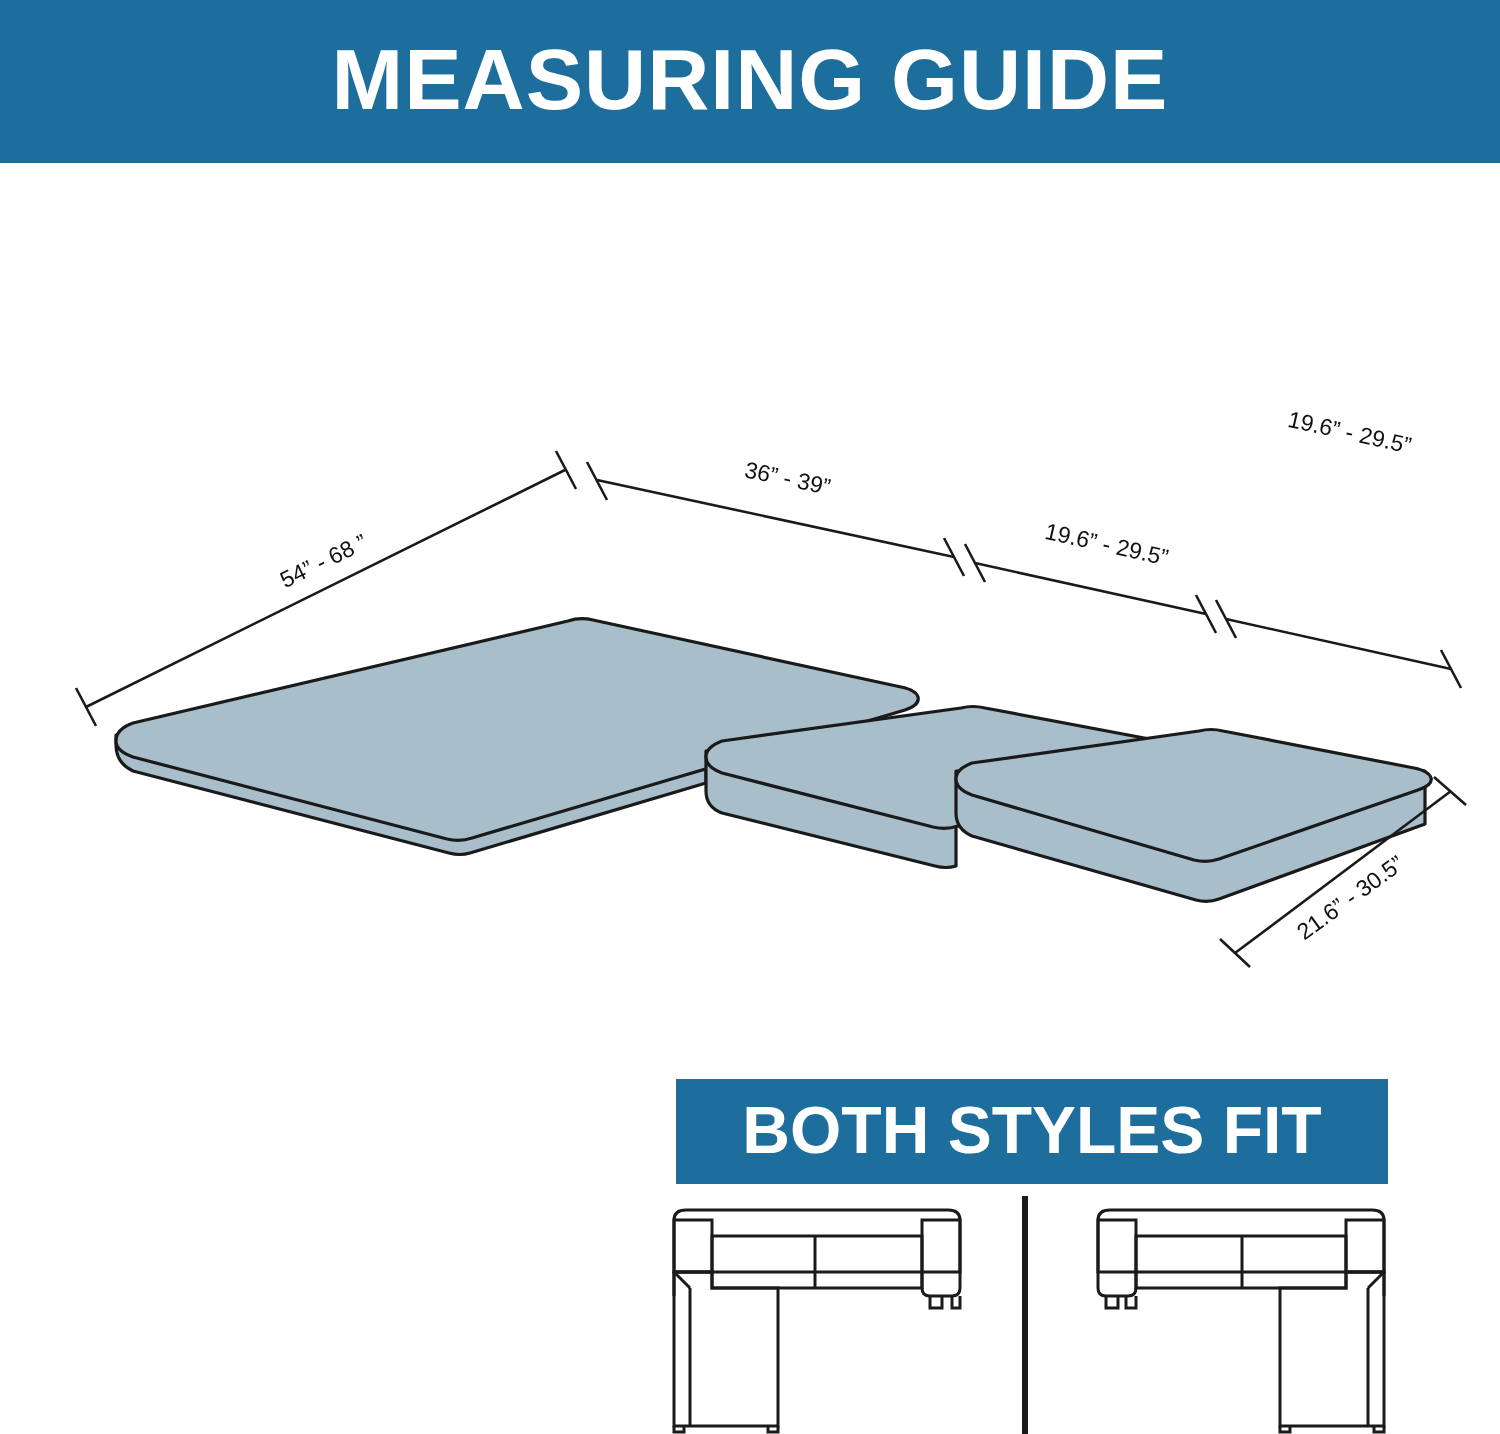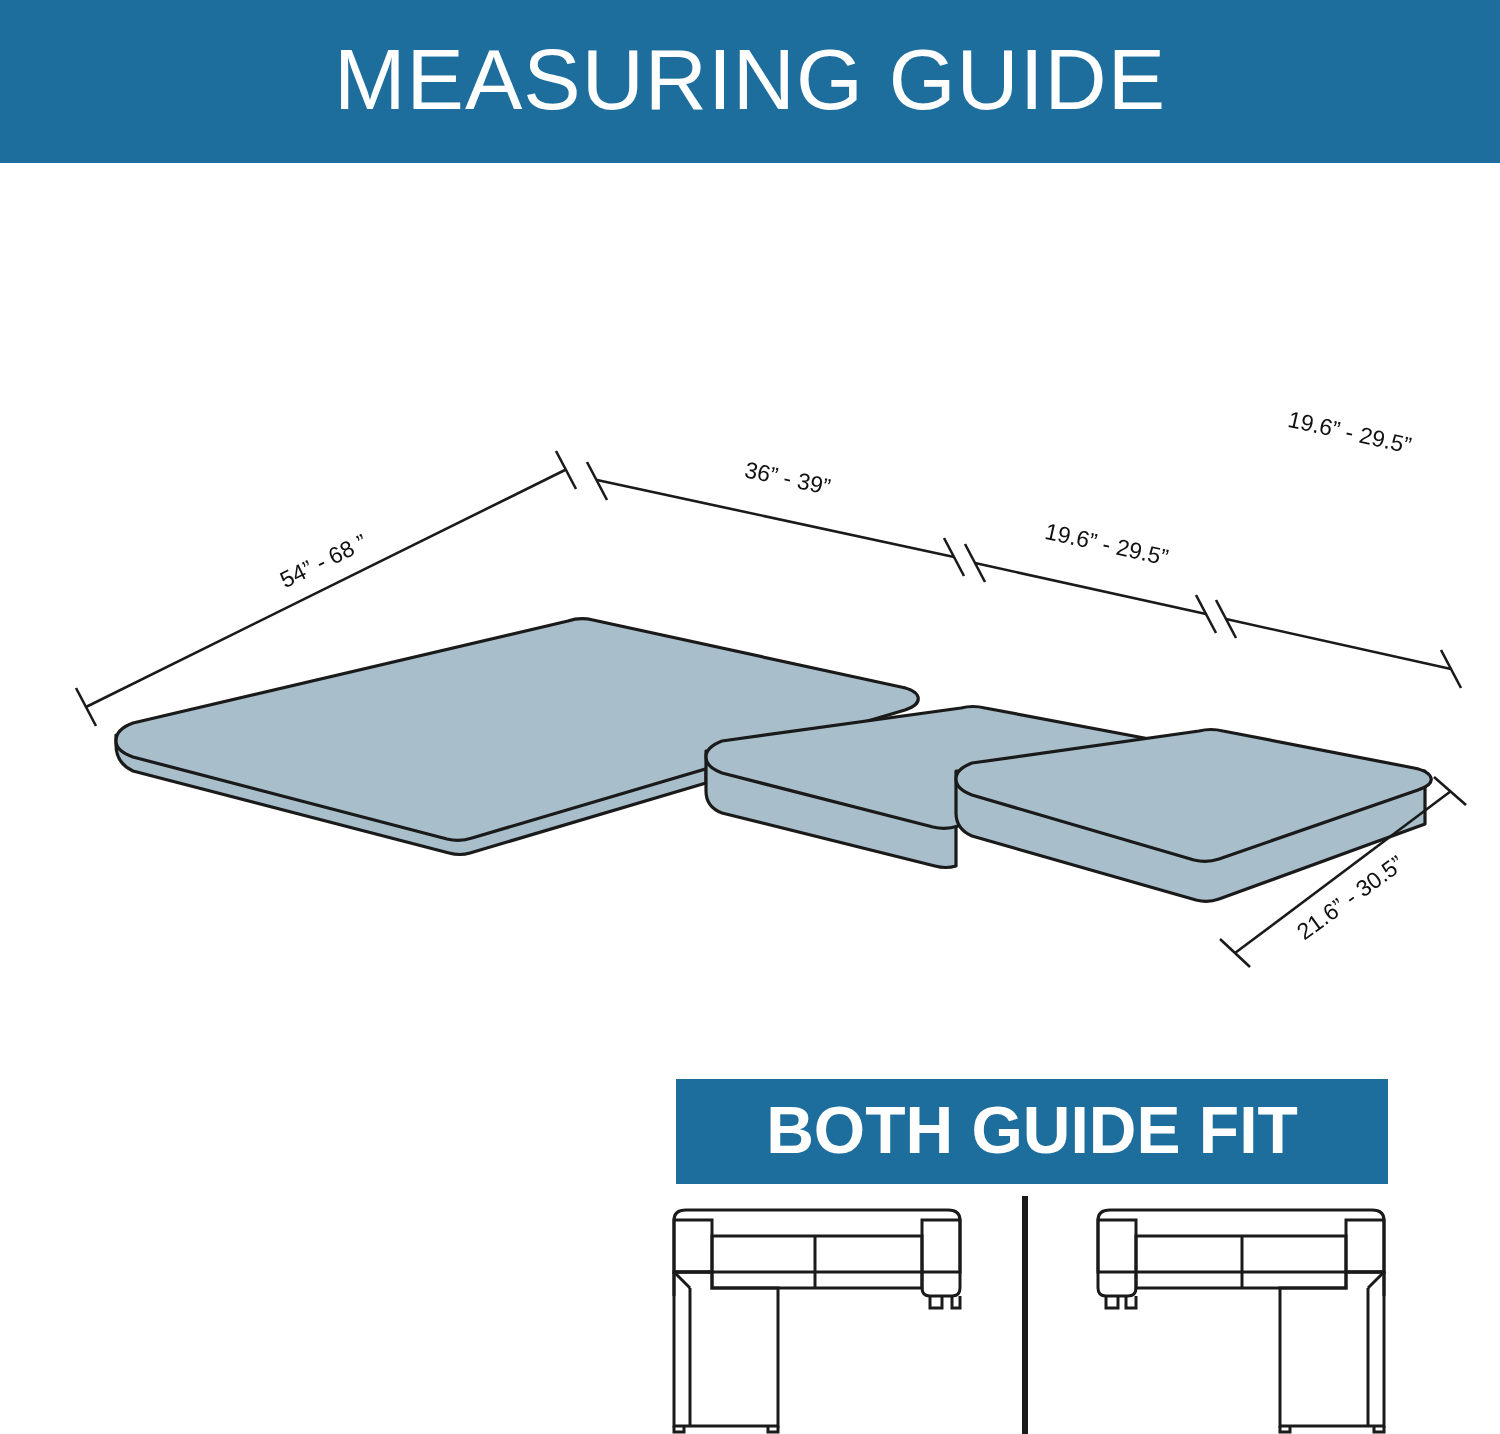--- a/index.html
+++ b/index.html
@@ -36,7 +36,7 @@
   .header-title {
     color: #ffffff;
     font-size: 86px;
-    font-weight: normal;
+    font-weight: bold;
     letter-spacing: 1px;
     font-family: "Liberation Sans", sans-serif;
     line-height: 1;

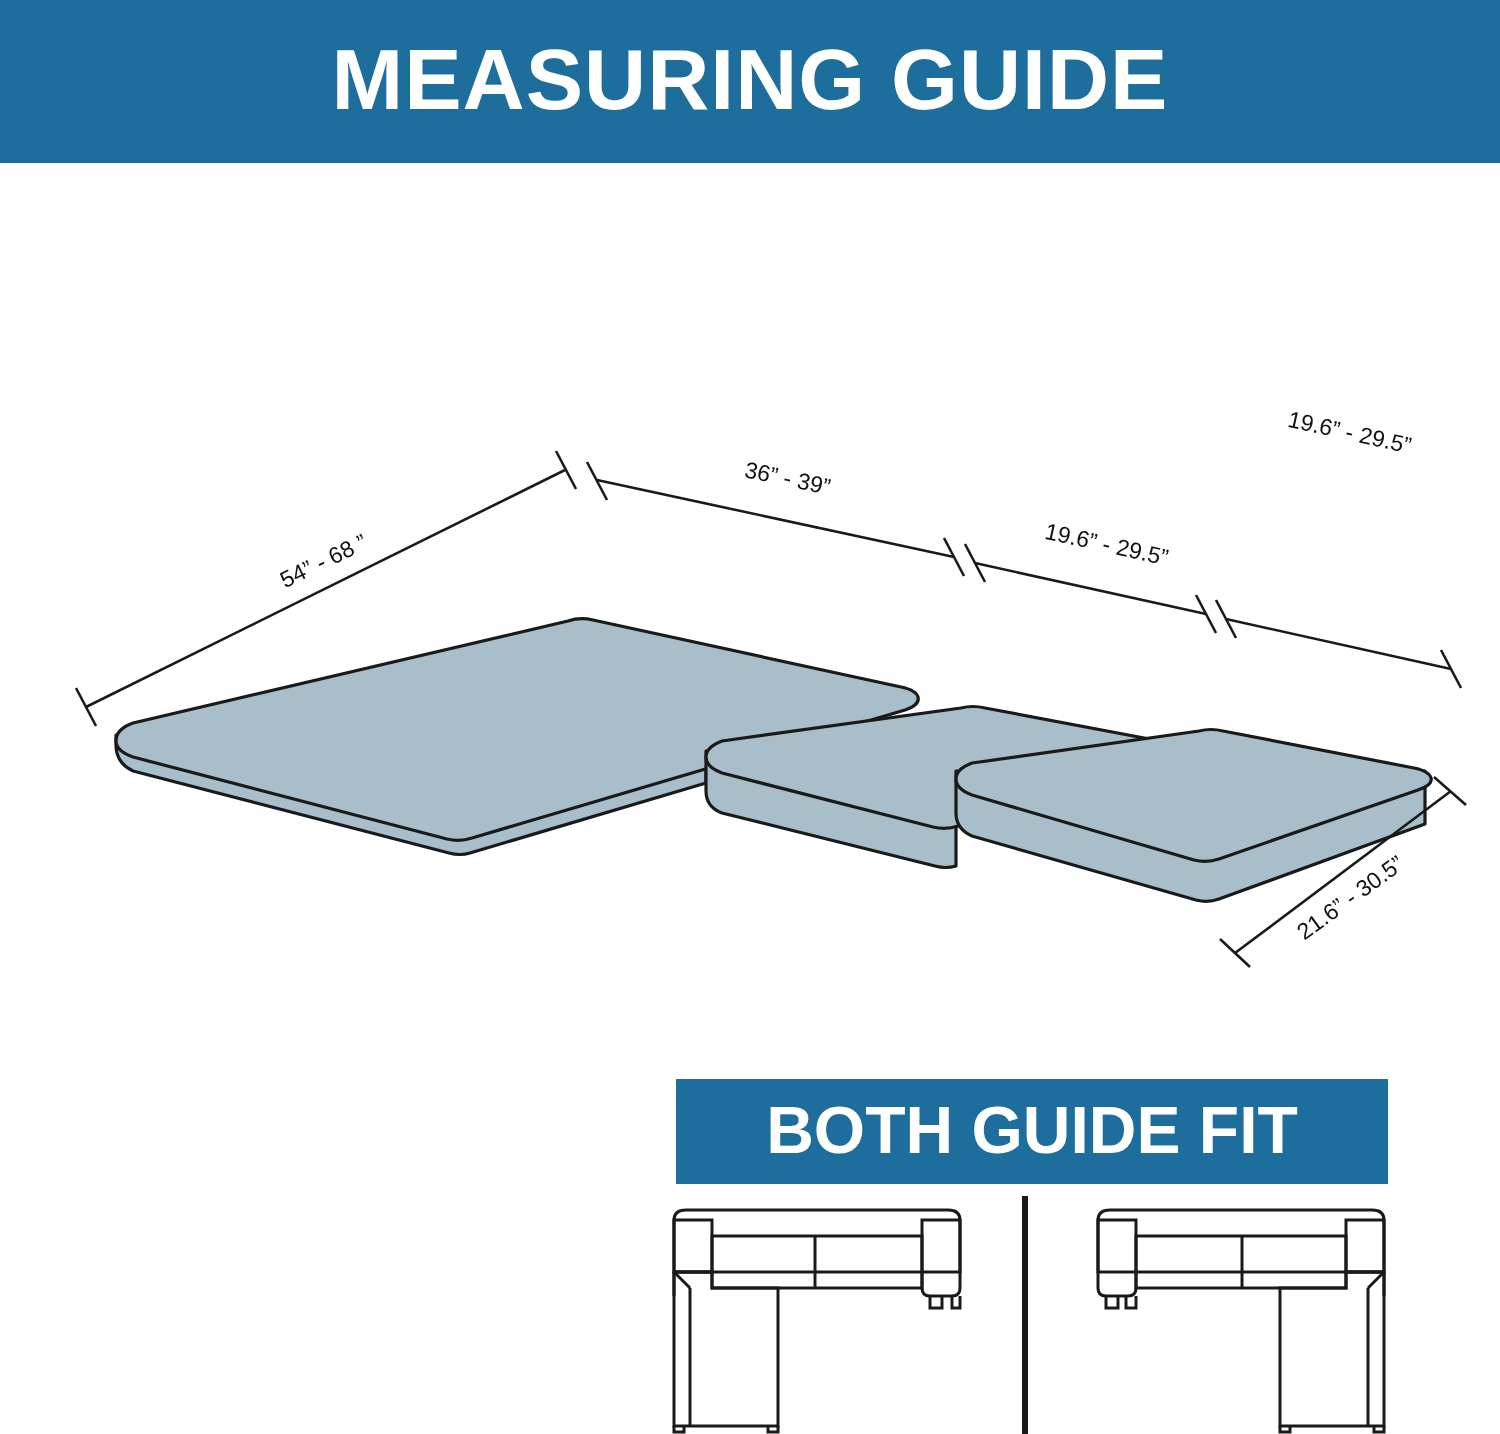--- a/index.html
+++ b/index.html
@@ -152,7 +152,7 @@
   </div>
 
   <div class="styles-banner">
-    <div class="styles-title">BOTH GUIDE FIT</div>
+    <div class="styles-title">BOTH STYLES FIT</div>
   </div>
 
   <div class="styles-figures">

